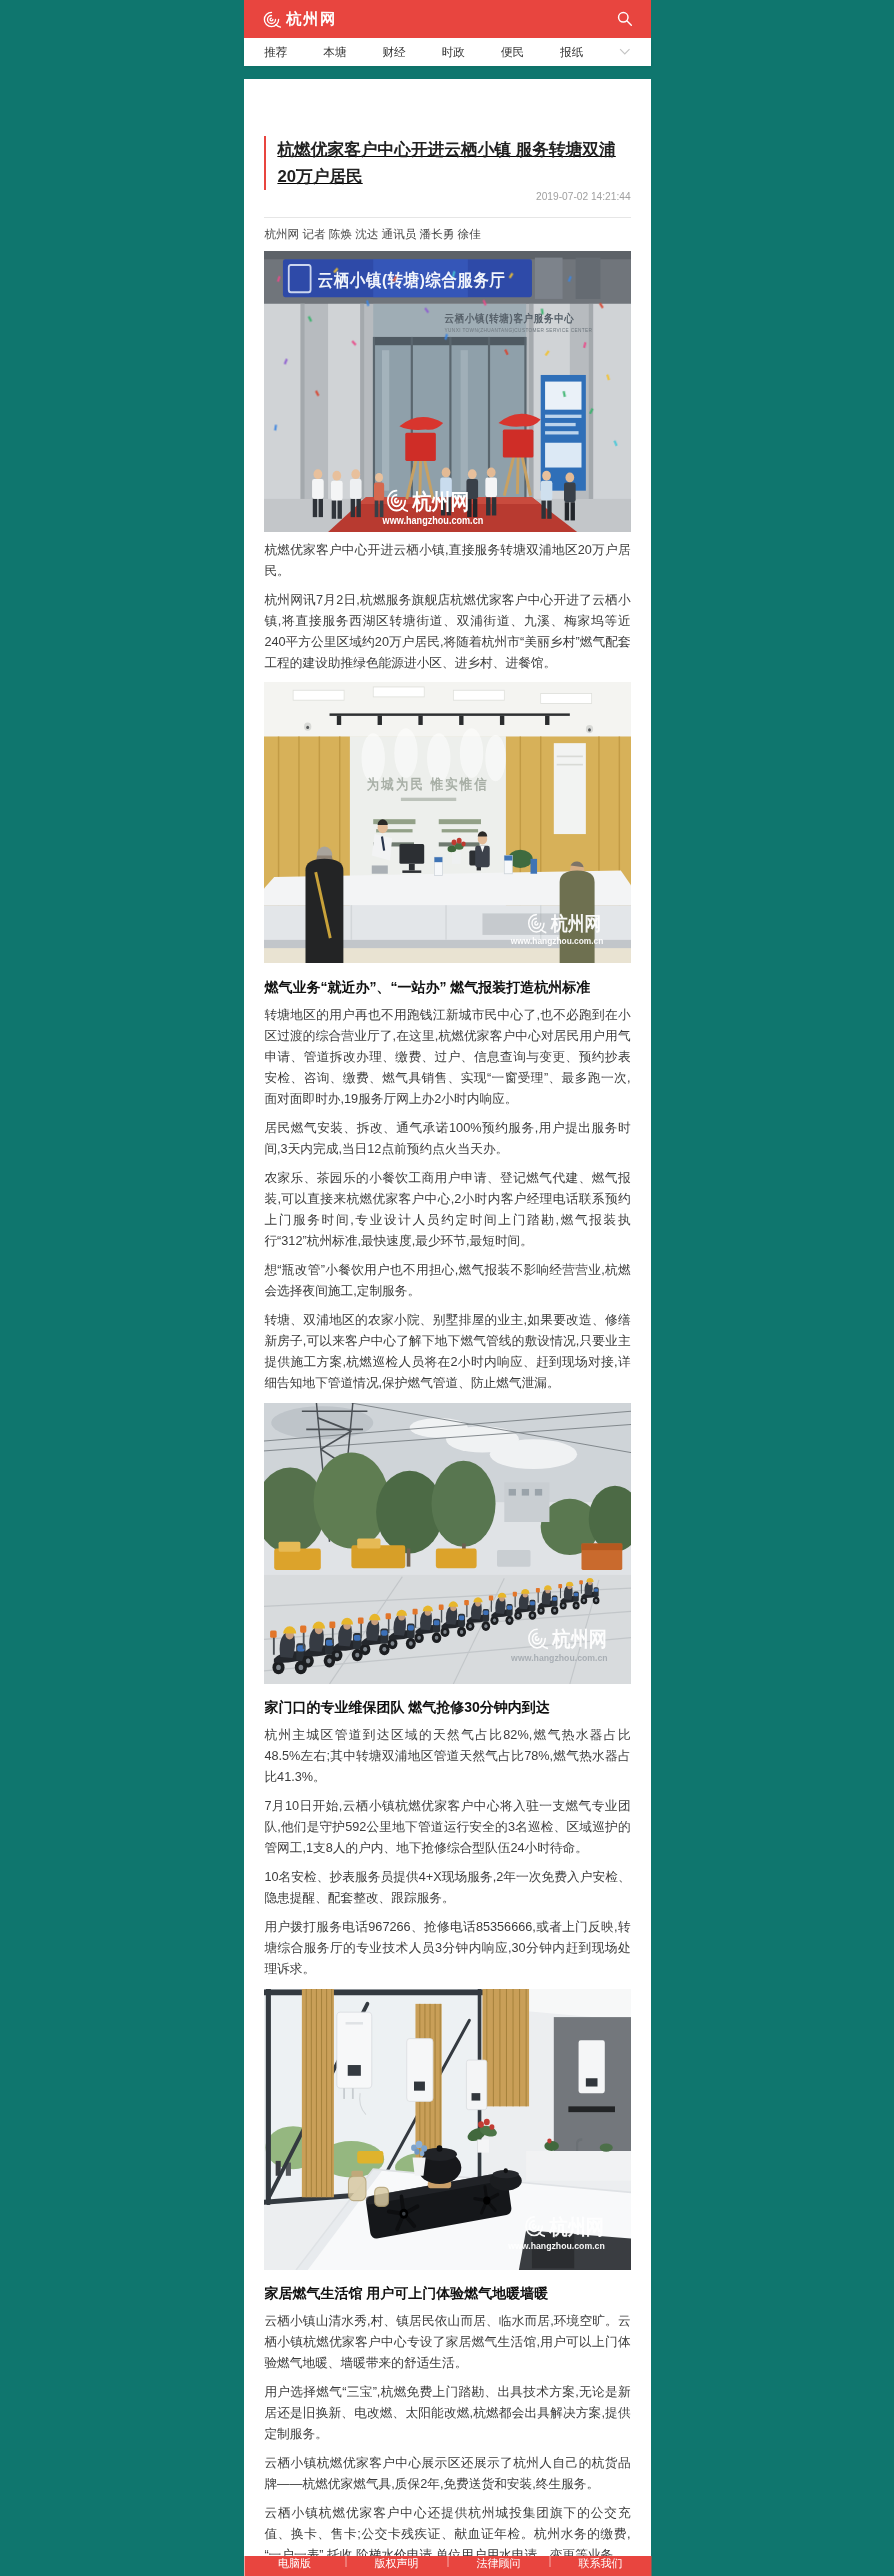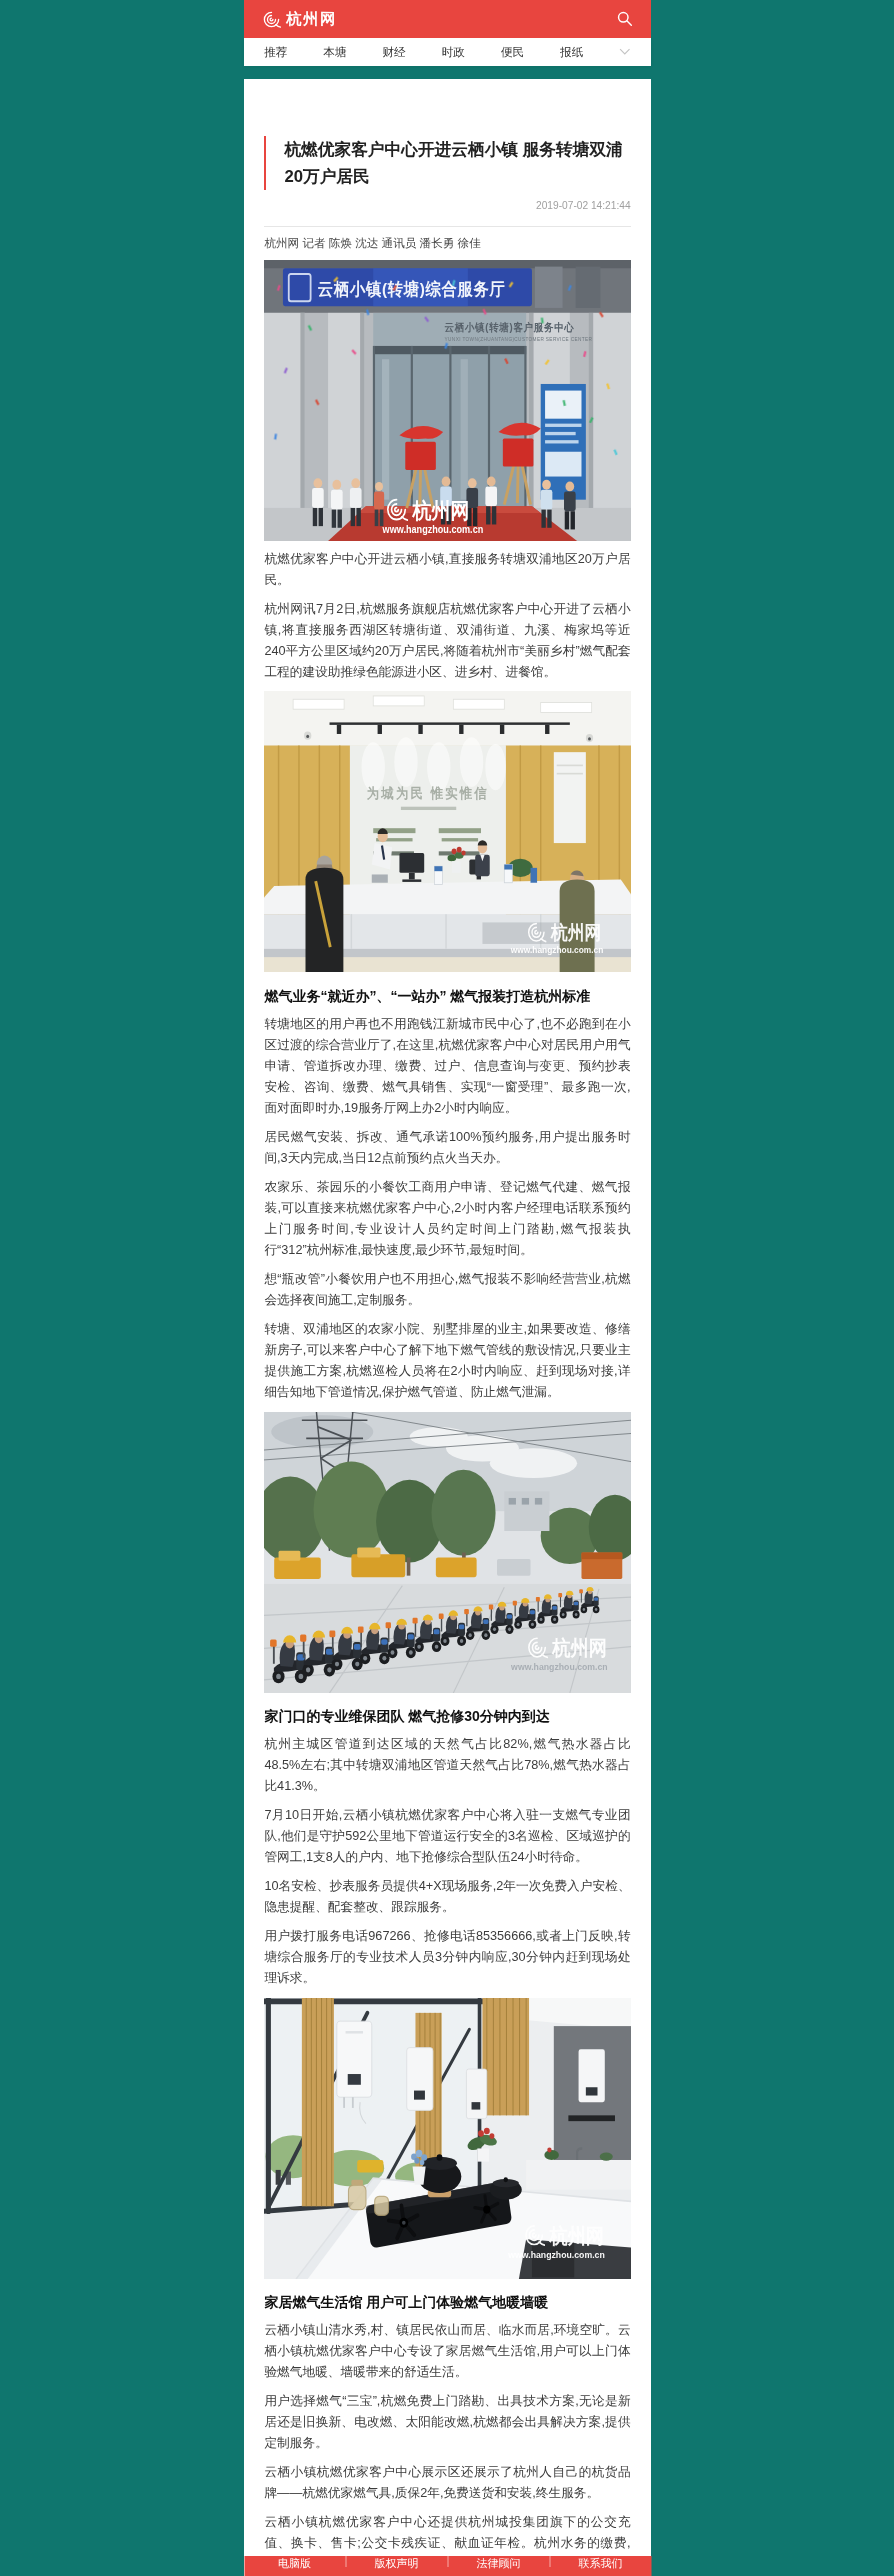--- a/index.html
+++ b/index.html
@@ -21,7 +21,7 @@
 
   
   .card { width:407px; margin:0 auto; background:#fff; padding:57px 20.4px 16px; }
-  .title-wrap { border-left:2.2px solid #e8453f; padding-left:18px; }
+  .title-wrap { border-left:2.2px solid #e8453f; padding-left:11px;text-decoration:underline; }
   .title { font-size:16.7px; line-height:27px; font-weight:700; color:#222; }
   .pubtime { margin-top:10px; text-align:right; font-size:10.2px; color:#a0a0a0; }
   .divider { margin-top:14.5px; border-top:0.7px solid #e6e6e6; height:0; }

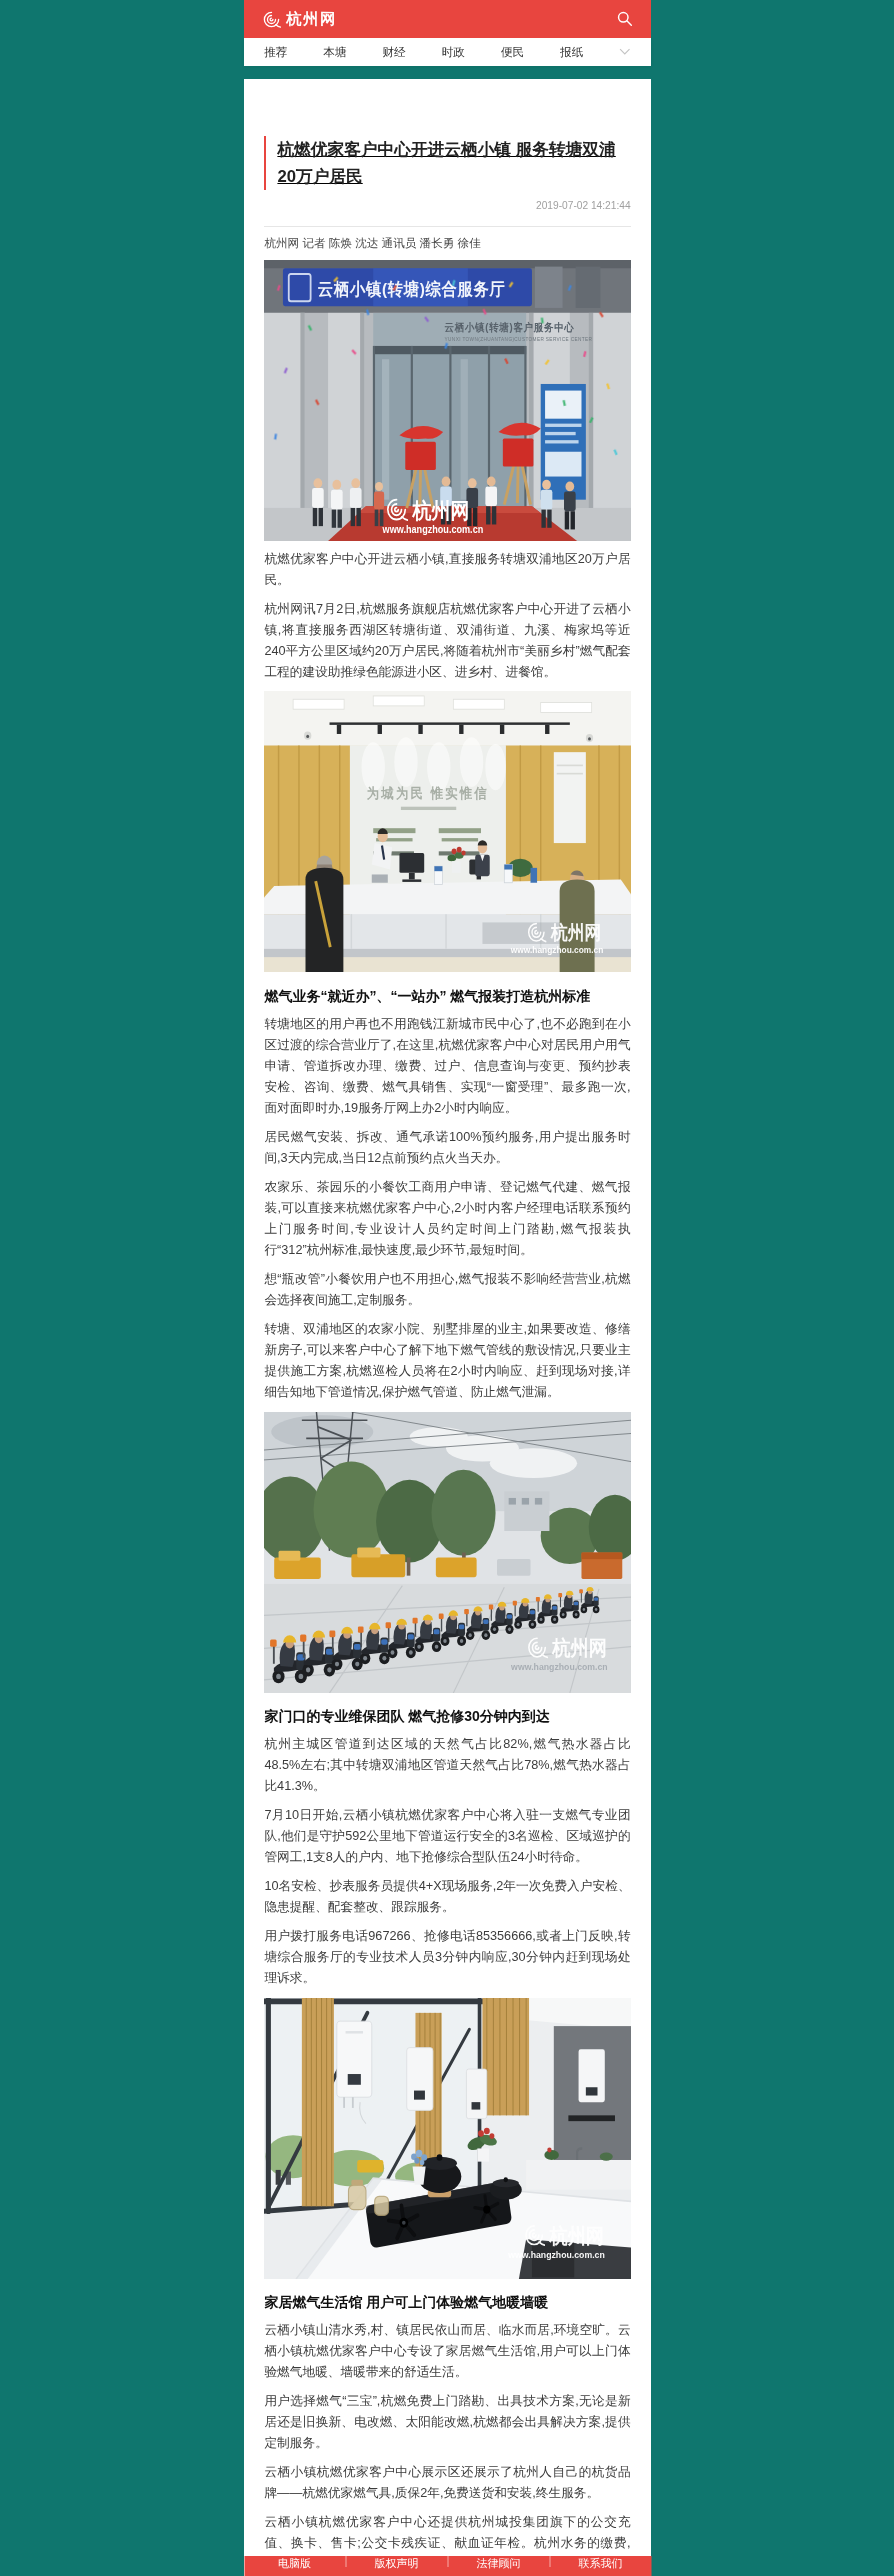--- a/index.html
+++ b/index.html
@@ -23,7 +23,7 @@
   .card { width:407px; margin:0 auto; background:#fff; padding:57px 20.4px 16px; }
   .title-wrap { border-left:2.2px solid #e8453f; padding-left:11px;text-decoration:underline; }
   .title { font-size:16.7px; line-height:27px; font-weight:700; color:#222; }
-  .pubtime { margin-top:10px; text-align:right; font-size:10.2px; color:#a0a0a0; }
+  .pubtime { margin-top:1px; text-align:right; font-size:10.2px; color:#a0a0a0; }
   .divider { margin-top:14.5px; border-top:0.7px solid #e6e6e6; height:0; }
   .byline { margin-top:9.5px; font-size:11.6px; color:#4a4a4a; }
 

